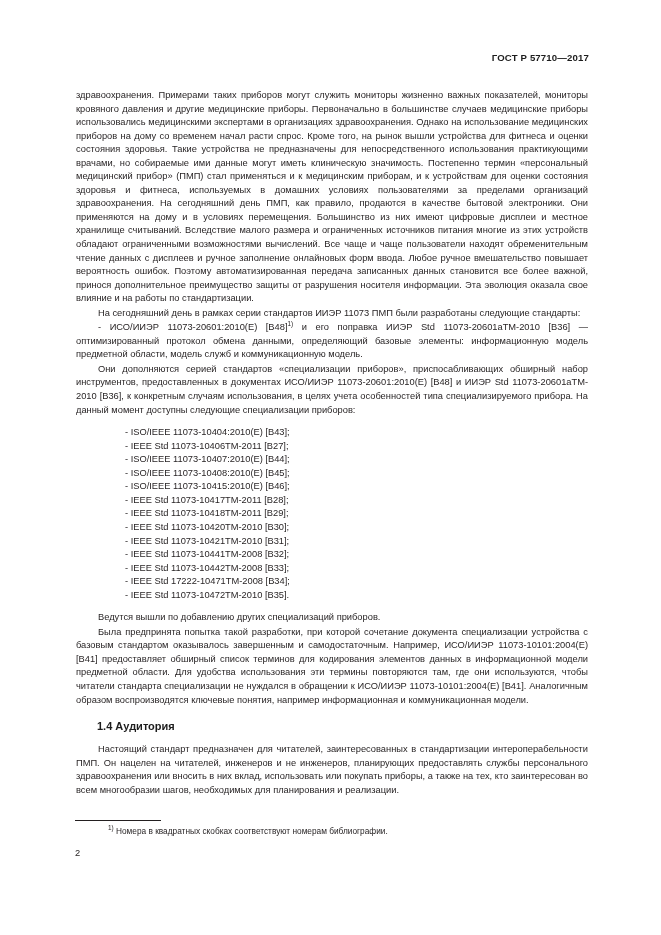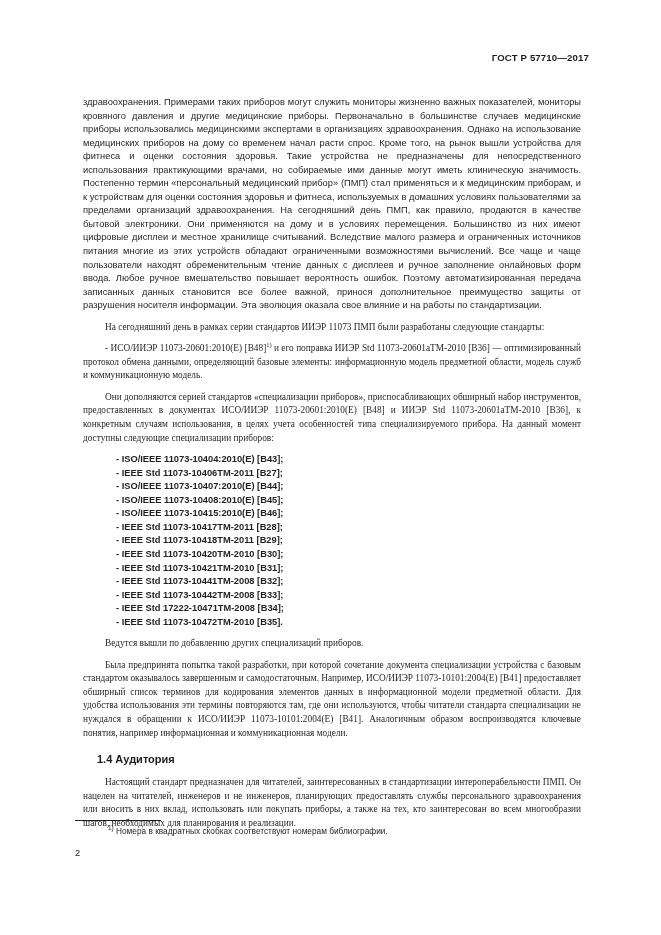--- a/index.html
+++ b/index.html
@@ -38,7 +38,7 @@
     width: 514px;
   }
   p.body-text {
-    margin: 8px;
+    margin: 1px;
     font-size: 9.3px;
     line-height: 13.55px;
     text-align: justify;

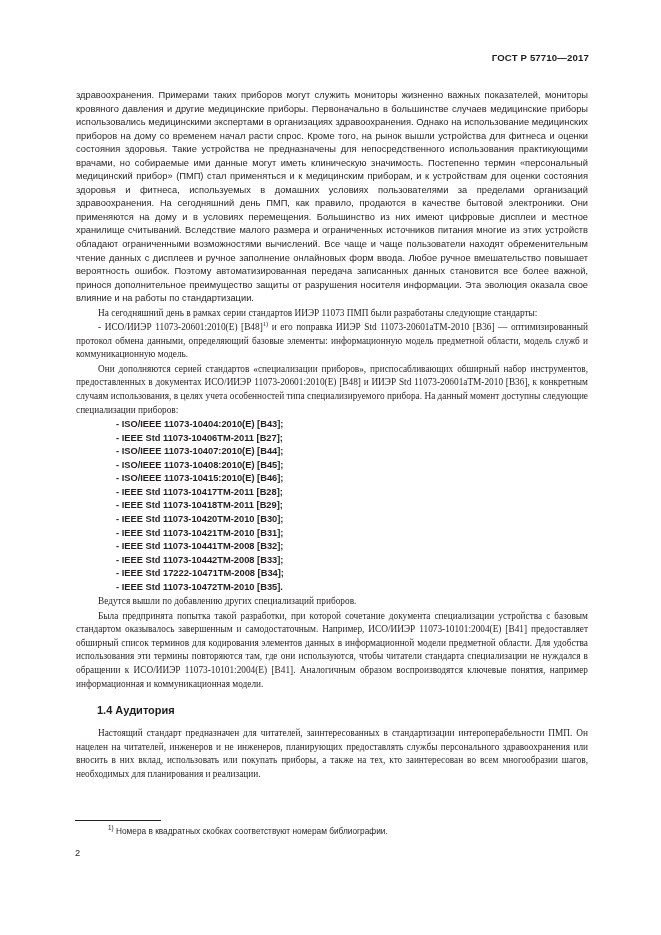--- a/index.html
+++ b/index.html
@@ -48,7 +48,6 @@
   }
   p.body-text.indent {
     text-indent: 22px;
-    font-family: Liberation Serif, serif;
   }
   .std-list {
     margin: 0;

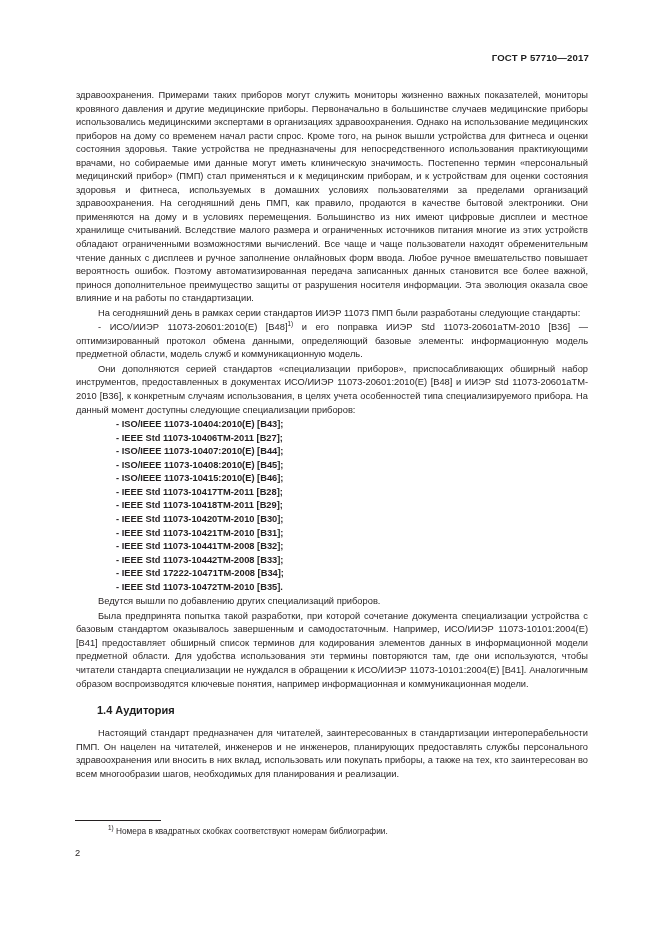--- a/index.html
+++ b/index.html
@@ -50,10 +50,9 @@
     text-indent: 22px;
   }
   .std-list {
-    margin: 0;
+    margin: 9px;
     padding: 0;
     list-style: none;
-    font-weight: bold;
   }
   .std-list li {
     margin: 0;

